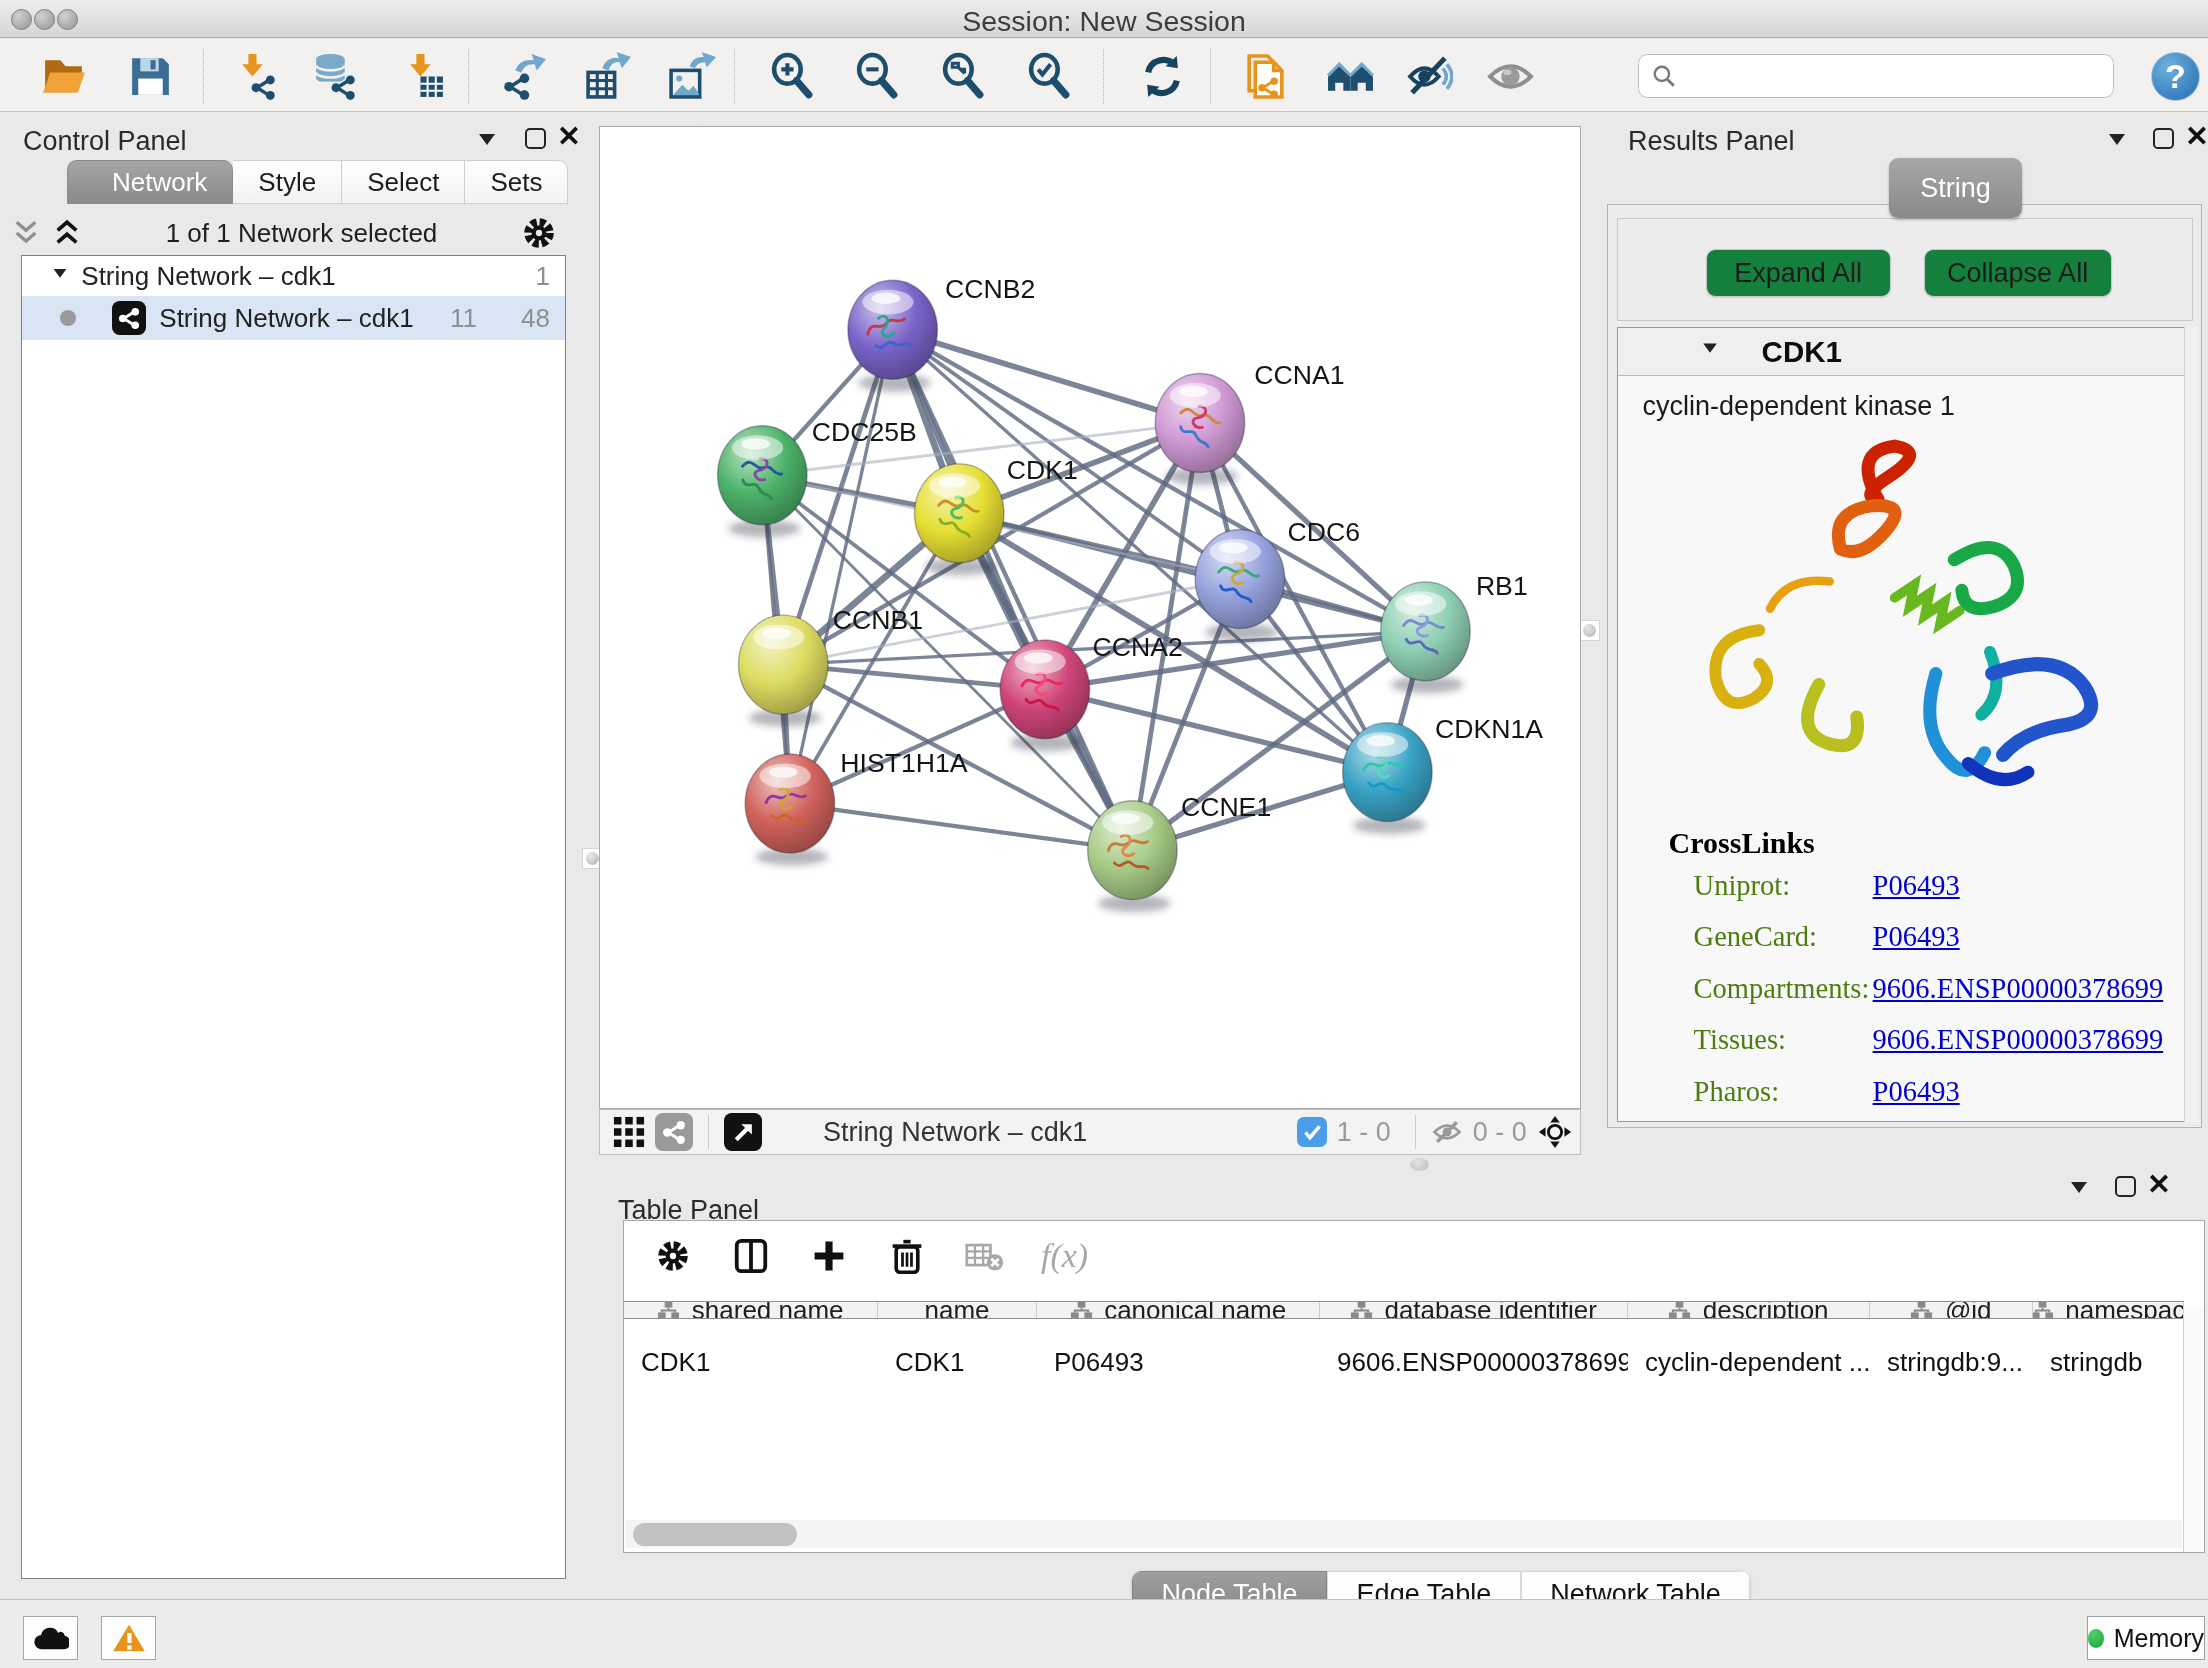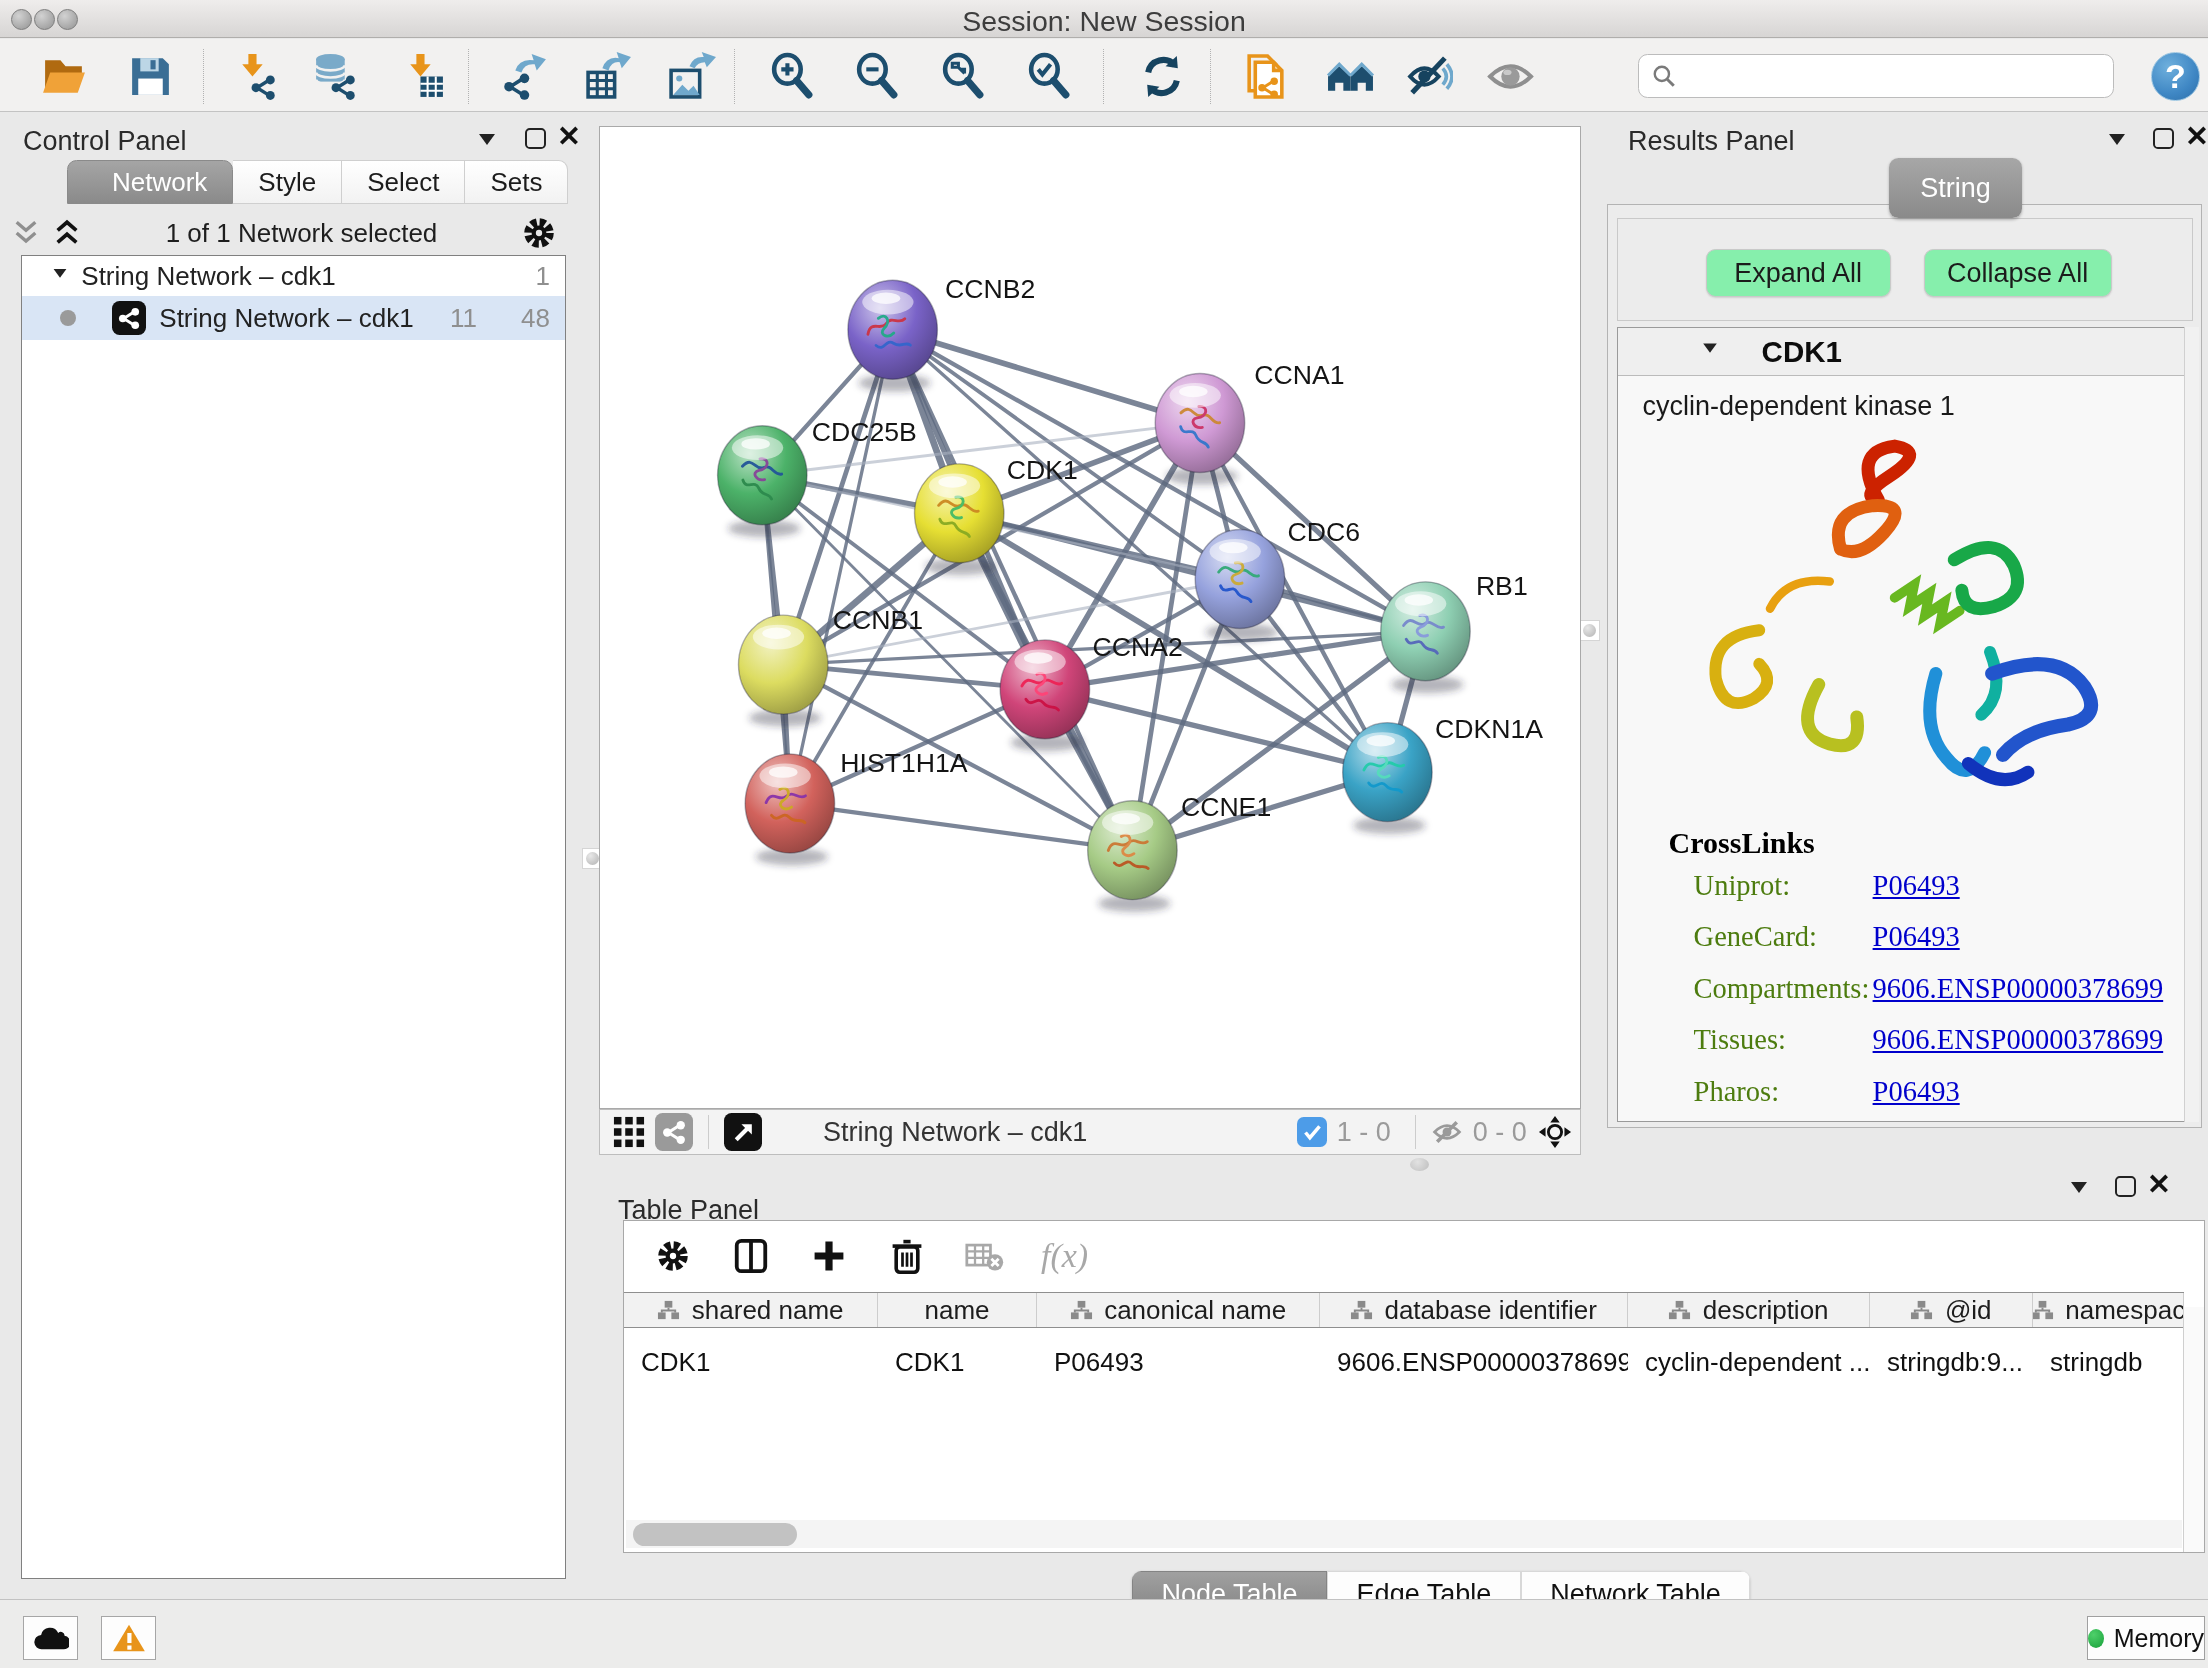--- a/index.html
+++ b/index.html
@@ -105,7 +105,7 @@
         background:#ececec; border:1px solid #b3b3b3; }
   .rp-tools { position:absolute; left:8.6px; top:13.3px; width:576px; height:103px;
         border:1px solid #c9c9c9; }
-  .rp-btn { position:absolute; top:30px; height:48px; background:#86efac; border:1px solid #c9c9c9;
+  .rp-btn { position:absolute; top:30px; height:48px; background:#15803d; border:1px solid #c9c9c9;
         border-radius:9.5px; font-size:27px; color:#1b1b1b; display:flex; align-items:center;
         justify-content:center; box-shadow:0 1px 1.9px rgba(0,0,0,.12); }
   .rp-content { position:absolute; left:8.6px; top:122px; width:576px; height:795px;

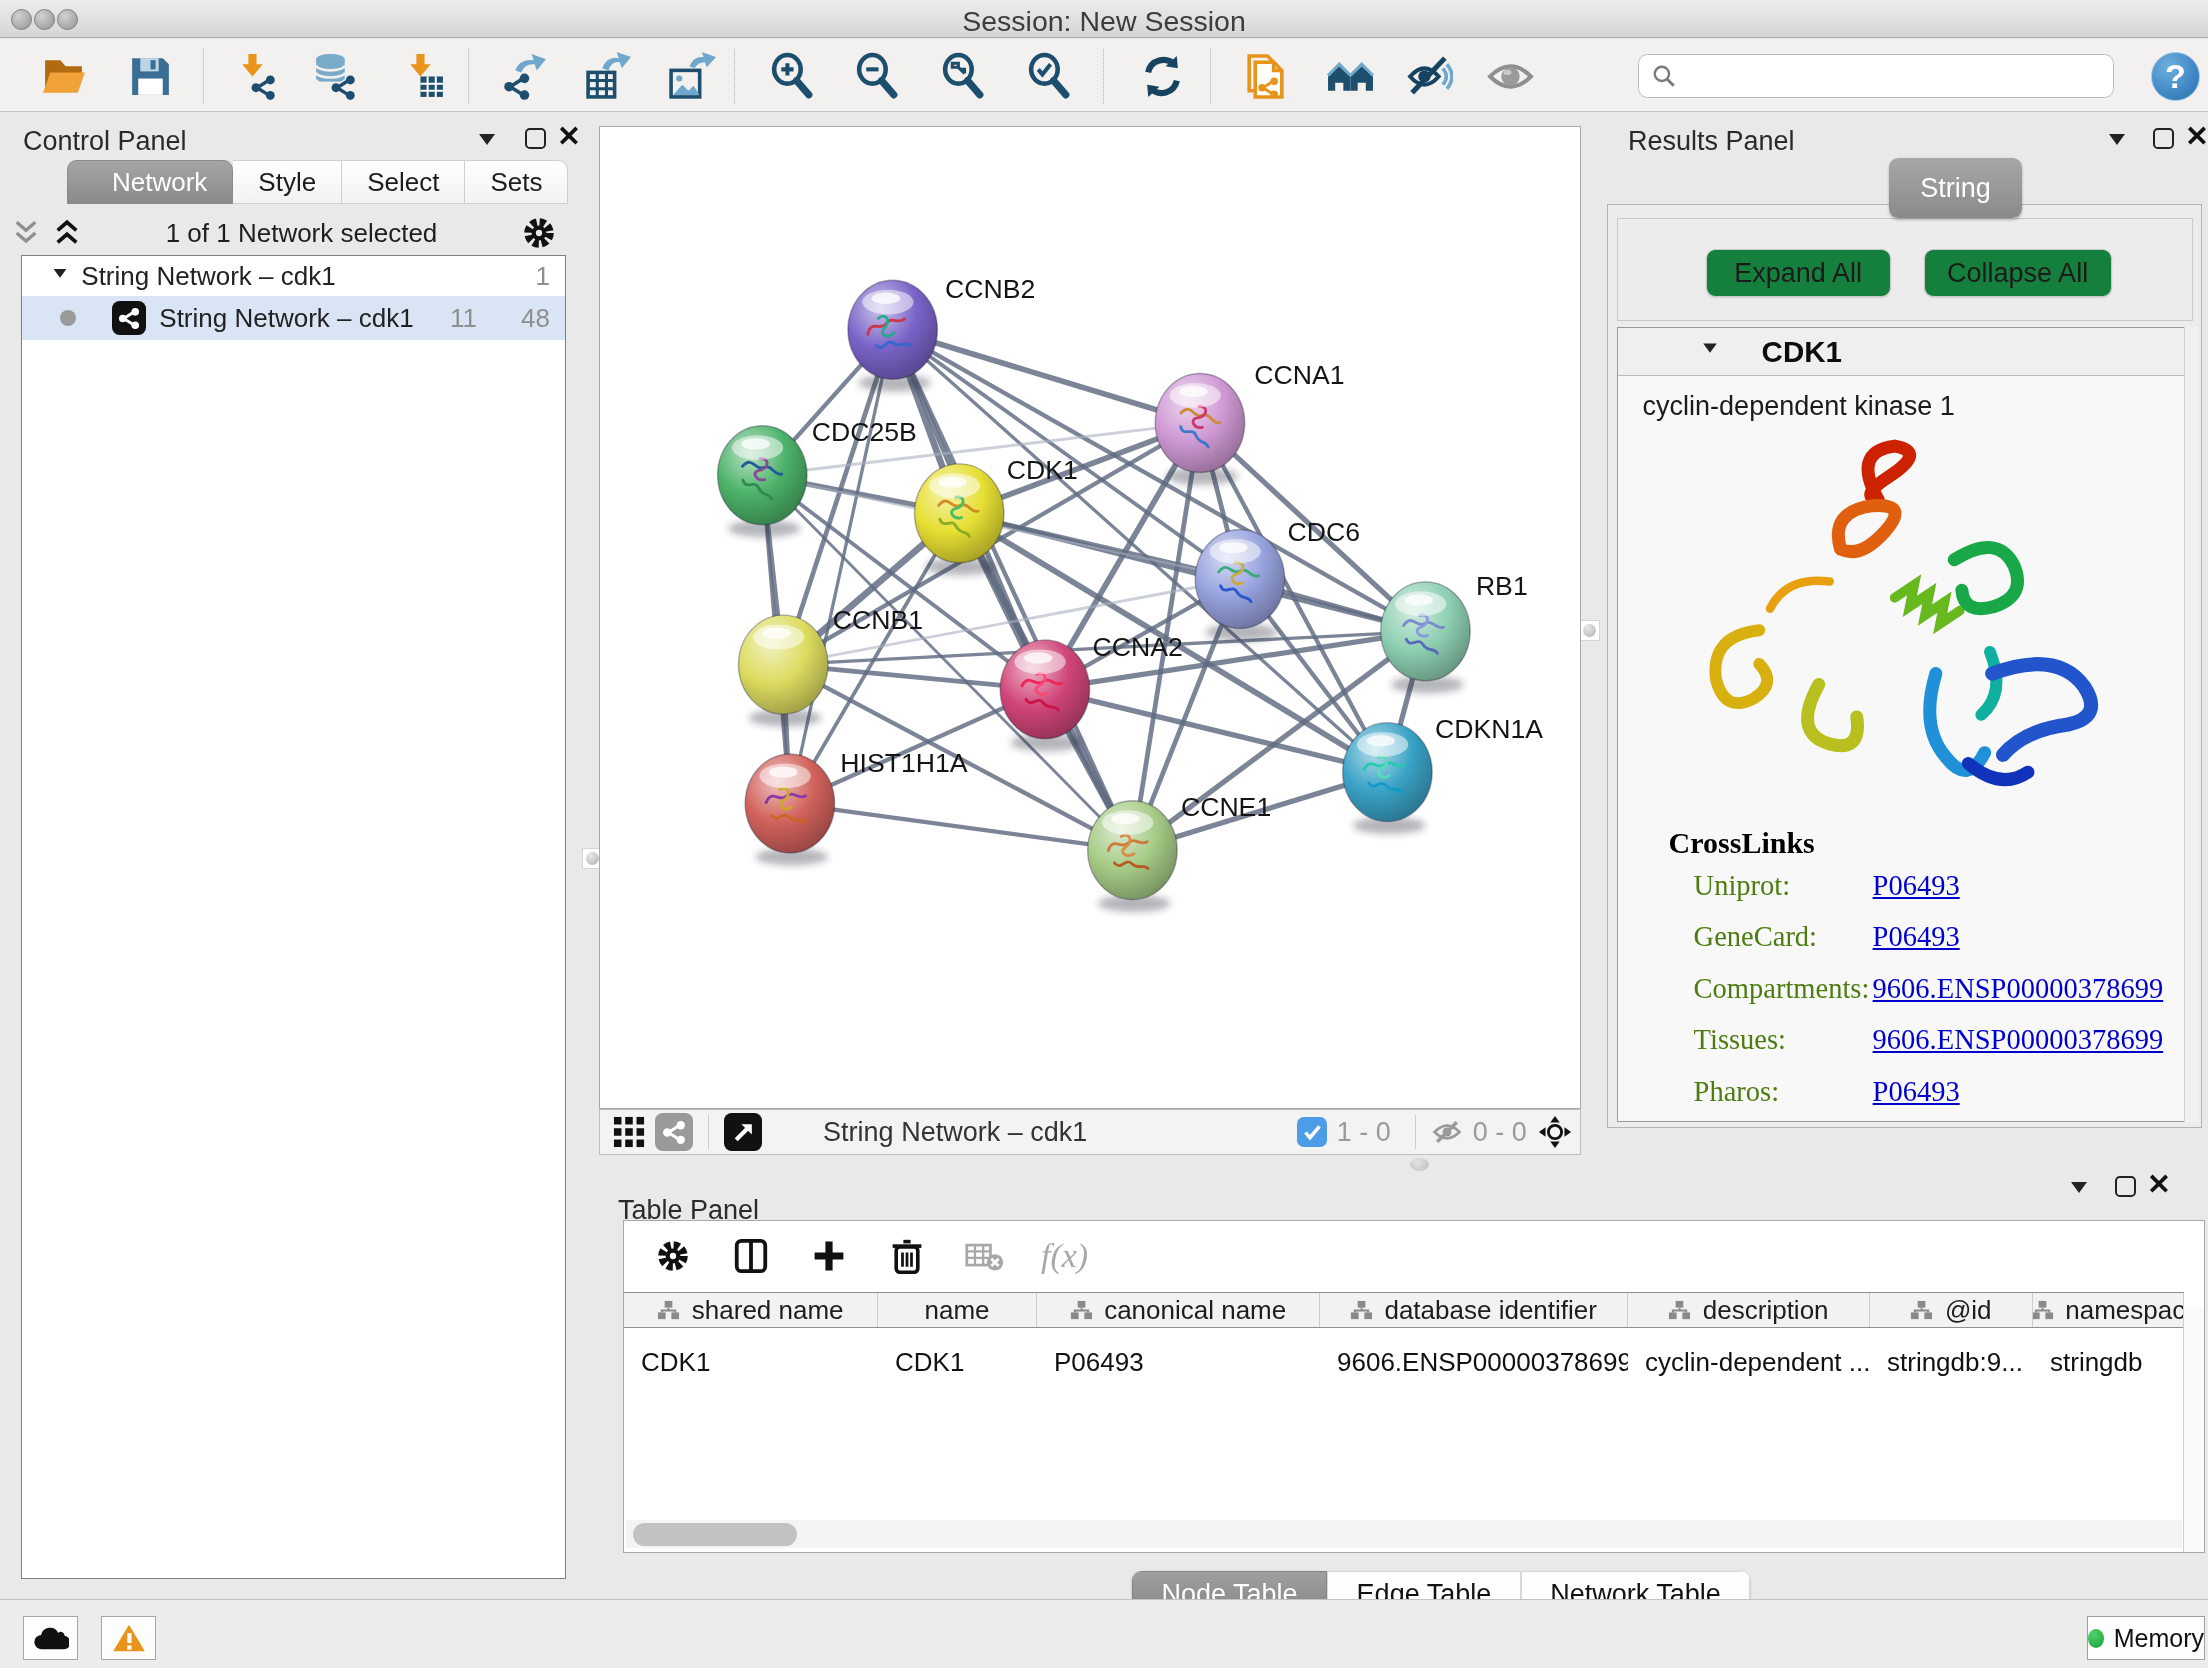--- a/index.html
+++ b/index.html
@@ -137,7 +137,7 @@
   .tp-ico { width:44px; height:44px; display:flex; align-items:center; justify-content:center; color:#111; }
   .tp-ico.disabled { color:#a8a8a8; }
   .fx-label { font-family:"Liberation Serif", serif; font-style:italic; font-size:34px; color:#a8a8a8; }
-  .tbl-header { position:absolute; left:0; top:71px; width:1560px; height:36px; display:flex;
+  .tbl-header { position:absolute; left:0; top:80px; width:1560px; height:18px; display:flex;
         background:#f2f2f2; border-top:1.9px solid #8f8f8f; border-bottom:1.9px solid #8f8f8f; }
   .th-cell { display:flex; align-items:center; justify-content:center; gap:11.4px;
         border-right:1px solid #cdcdcd; font-size:26px; color:#1d1d1d; overflow:hidden; }

